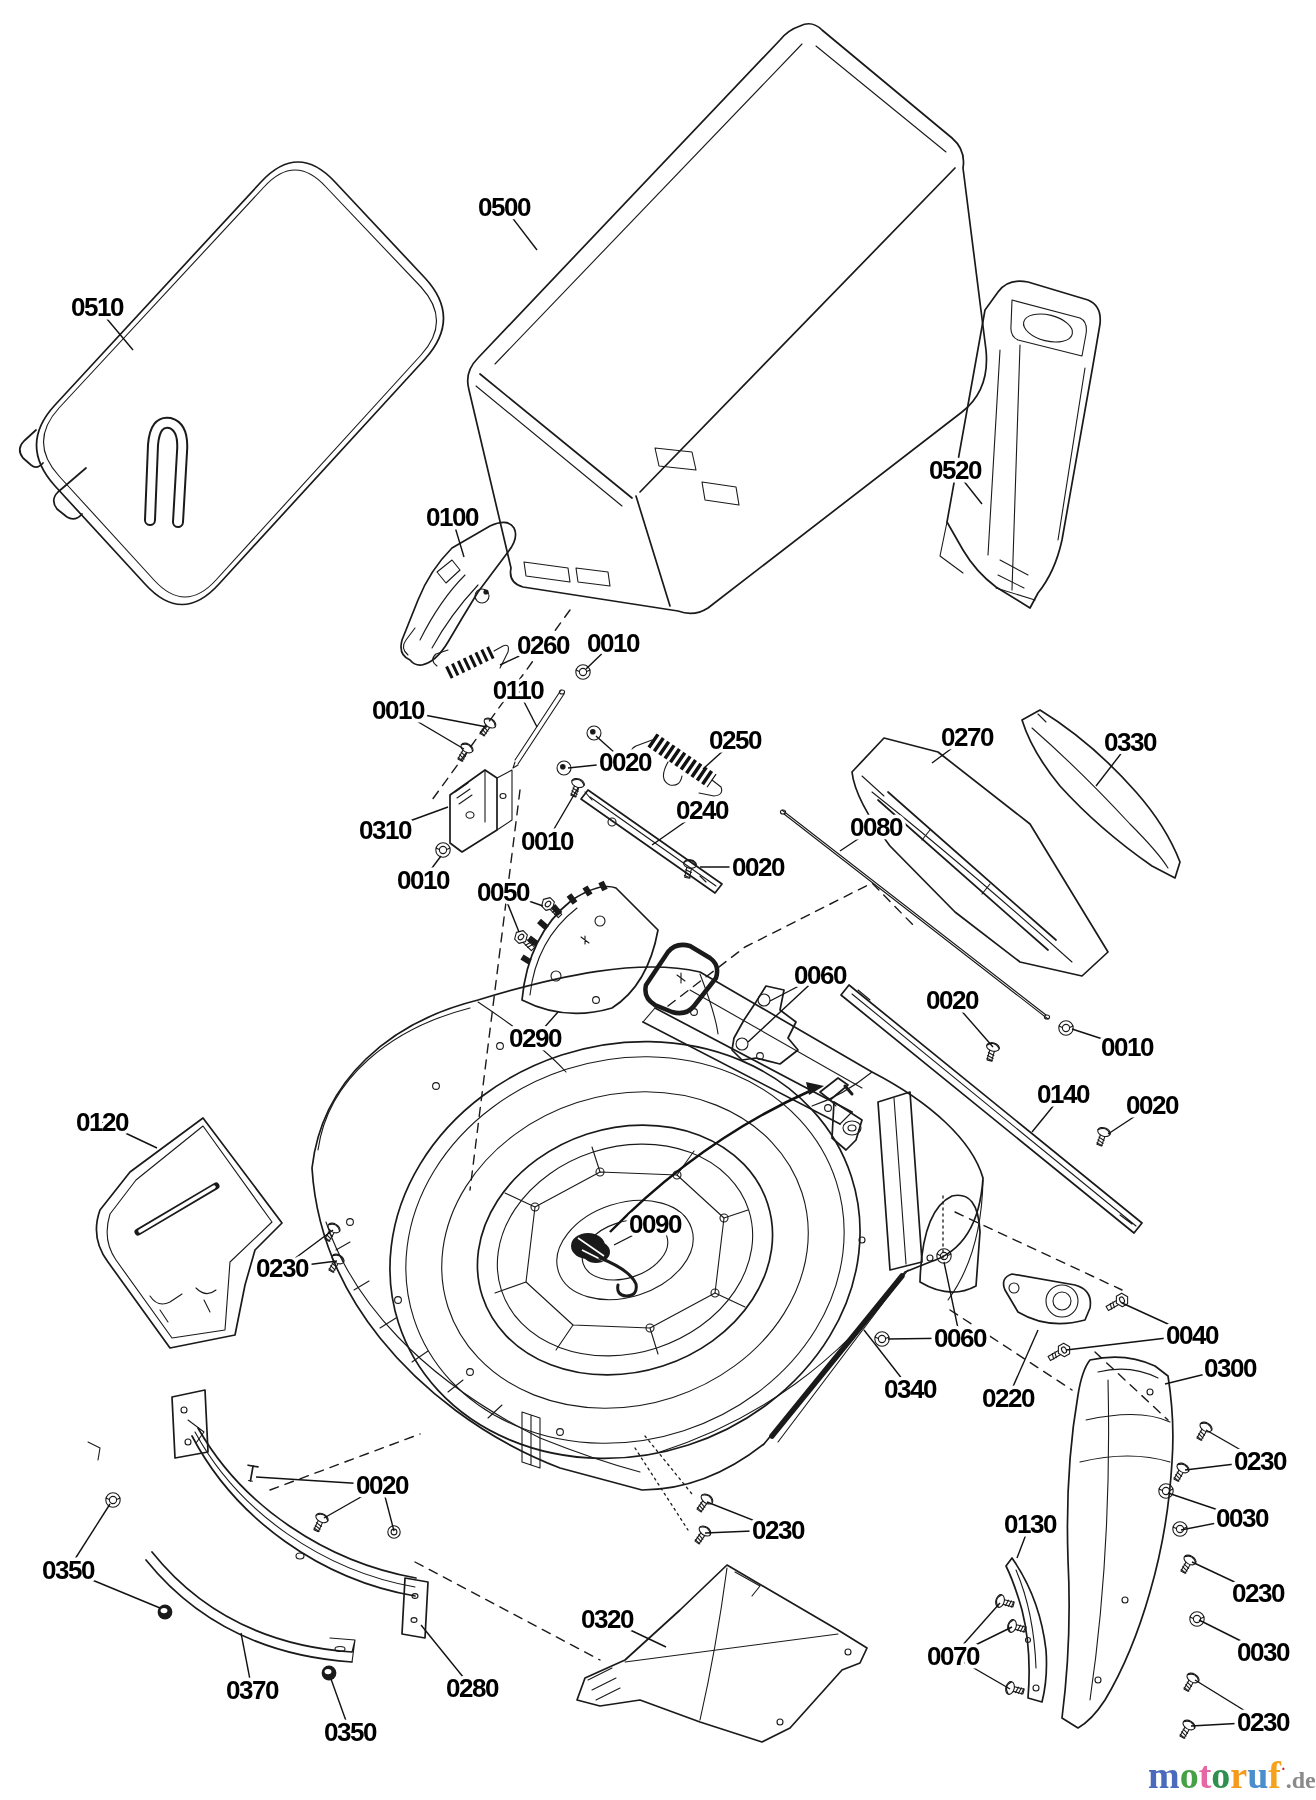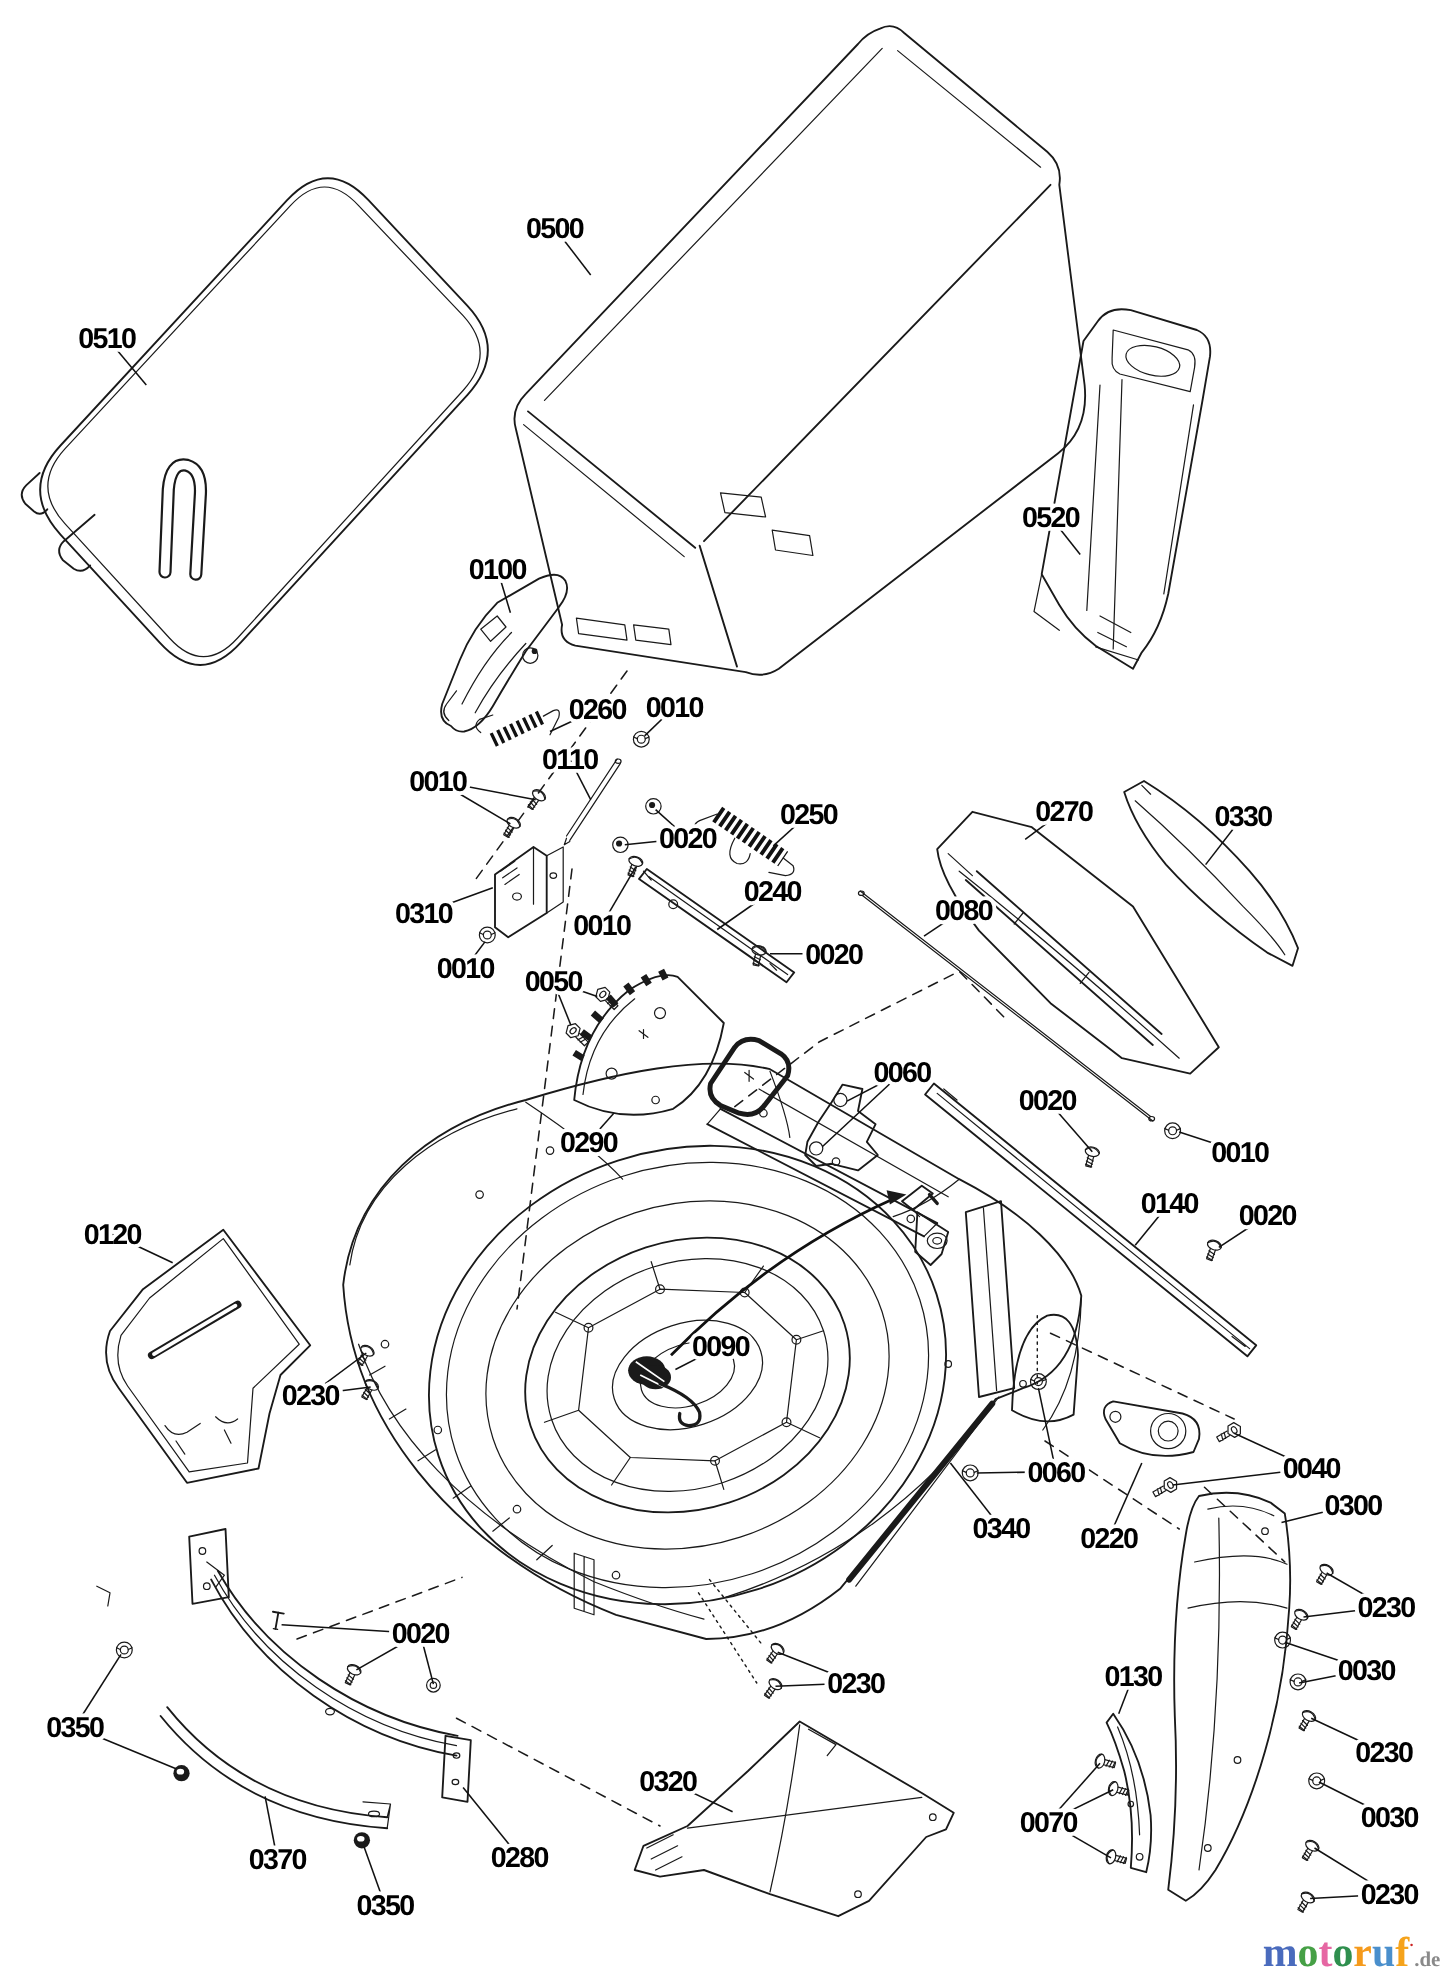--- a/index.html
+++ b/index.html
@@ -21,7 +21,7 @@
   #wordmark{position:absolute;left:1148px;top:1748px;width:168px;height:48px;
      font-family:"Liberation Serif",serif;font-weight:bold;font-size:38px;
      white-space:nowrap;letter-spacing:0px;line-height:44px;}
-  #wordmark .tld{font-size:19px;font-weight:bold;}
+  #wordmark .tld{font-size:24px;font-weight:bold;}
   #wordmark .tm{color:#cc2222;font-size:14px;vertical-align:14px;}
 </style>
 </head>

